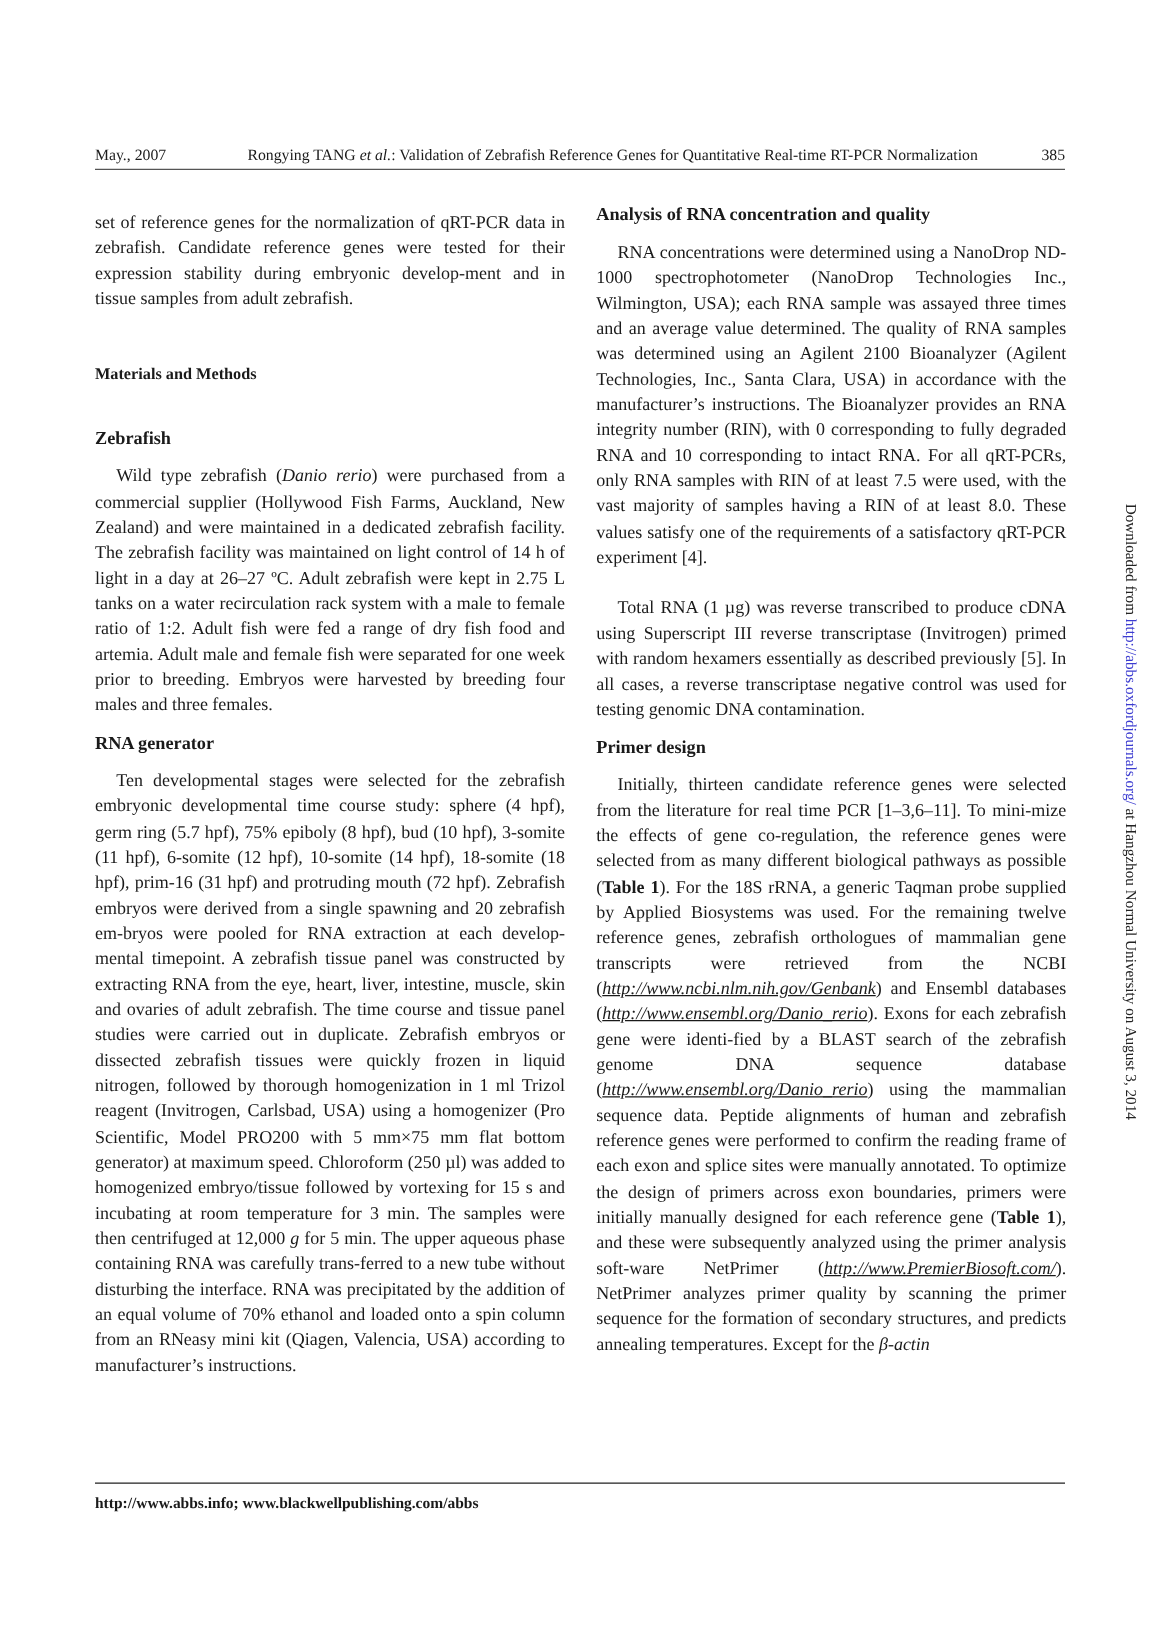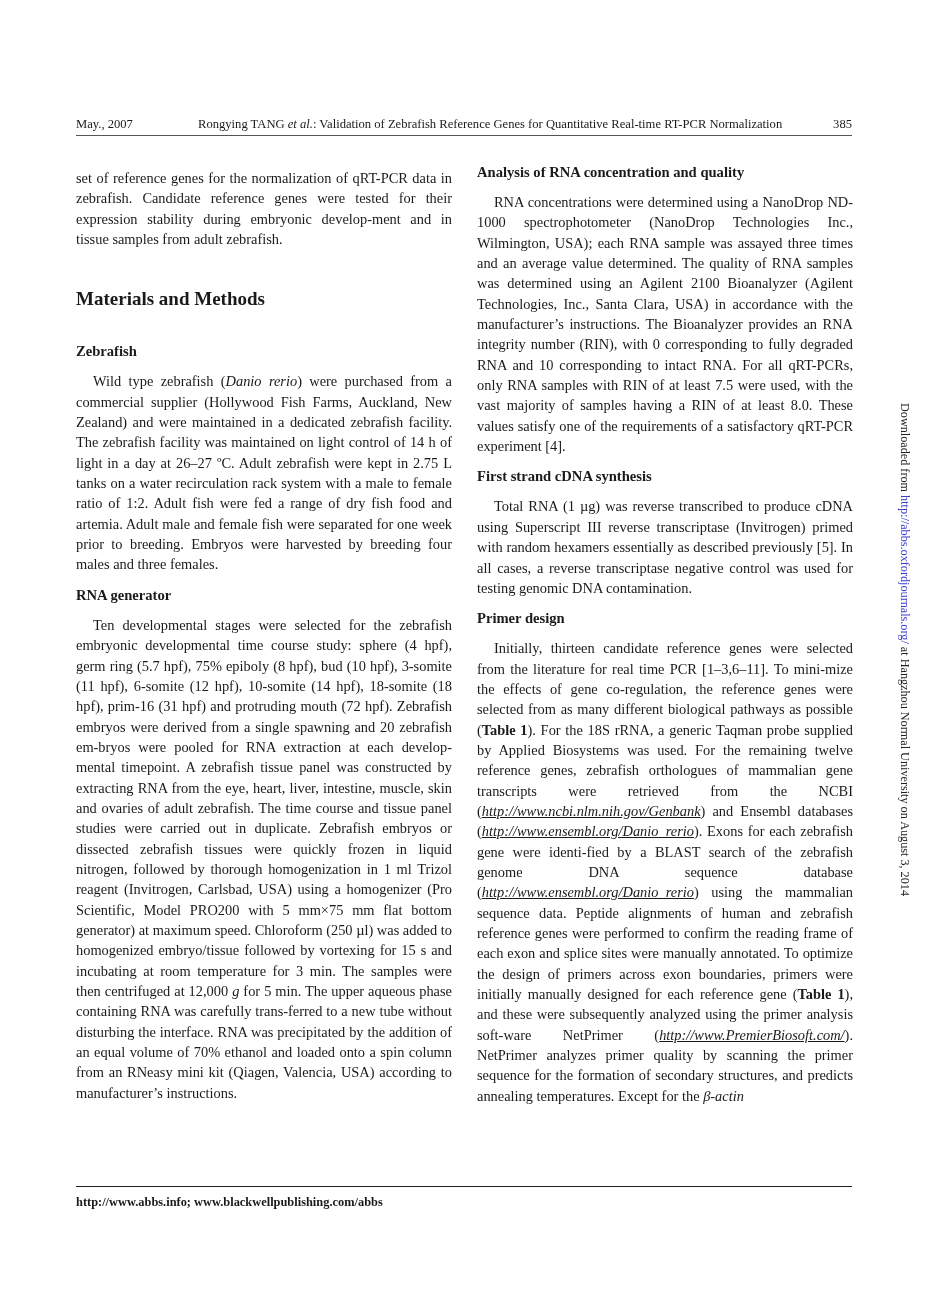--- a/index.html
+++ b/index.html
@@ -15,7 +15,7 @@
   .col.right { left: 477px; top: 162px; }
   p { margin: 0; text-align: justify; text-align-last: auto; }
   p.indent { text-indent: 17px; }
-  h2 { font-size: 19px; font-weight: bold; margin: 0; line-height: 24px; }
+  h2 { font-size: 13px; font-weight: bold; margin: 0; line-height: 24px; }
   h3 { font-size: 14.6px; font-weight: bold; margin: 0; line-height: 20px; }
   .link { text-decoration: underline; font-style: italic; }
   .footer-rule { position: absolute; left: 76px; top: 1186px; width: 776px; height: 0; border-top: 1px solid #222; }

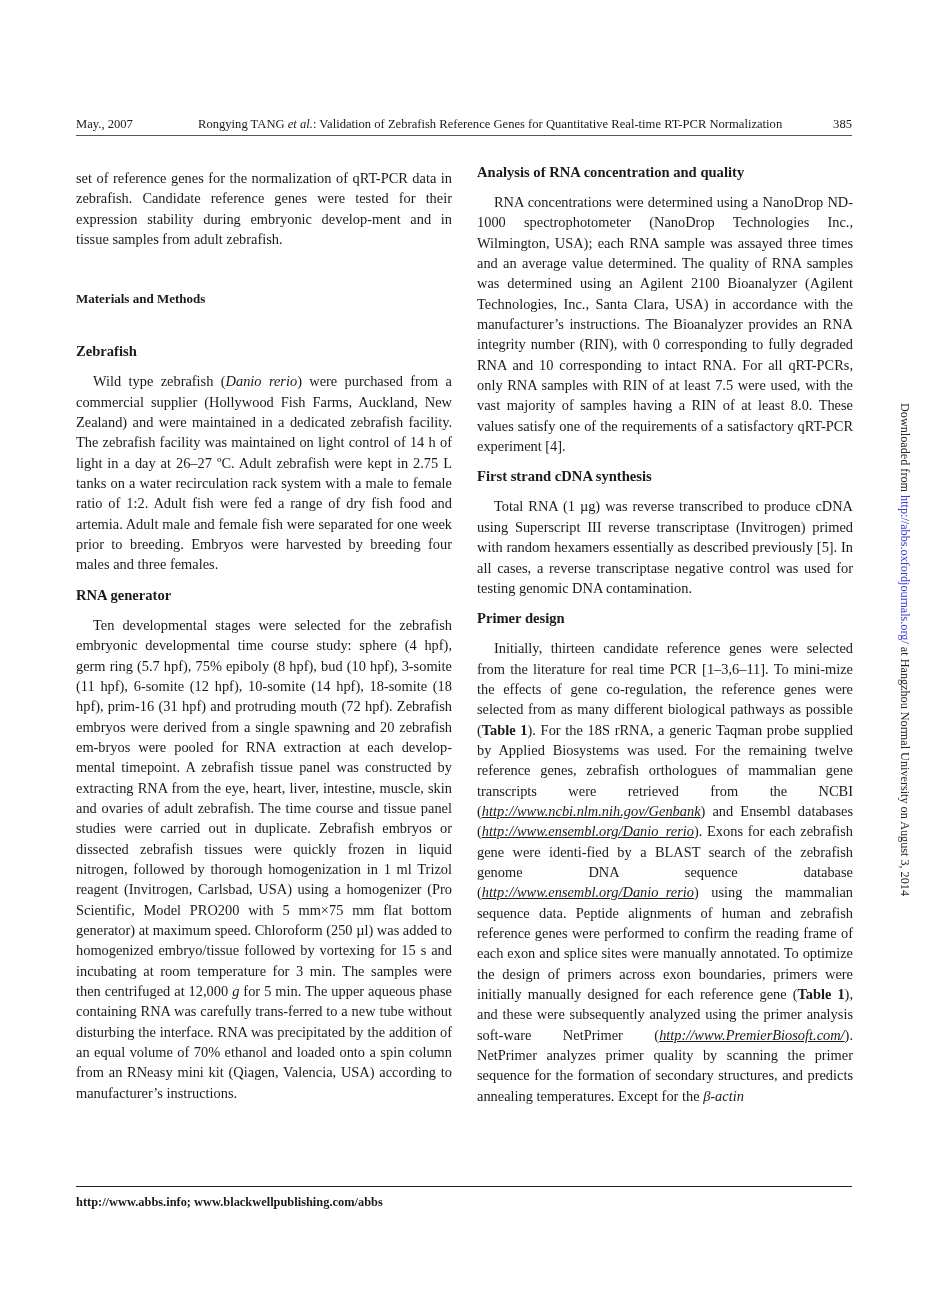--- a/index.html
+++ b/index.html
@@ -58,7 +58,6 @@
   <p class="indent">RNA concentrations were determined using a NanoDrop ND-1000 spectrophotometer (NanoDrop Technologies Inc., Wilmington, USA); each RNA sample was assayed three times and an average value determined. The quality of RNA samples was determined using an Agilent 2100 Bioanalyzer (Agilent Technologies, Inc., Santa Clara, USA) in accordance with the manufacturer’s instructions. The Bioanalyzer provides an RNA integrity number (RIN), with 0 corresponding to fully degraded RNA and 10 corresponding to intact RNA. For all qRT-PCRs, only RNA samples with RIN of at least 7.5 were used, with the vast majority of samples having a RIN of at least 8.0. These values satisfy one of the requirements of a satisfactory qRT-PCR experiment [4].</p>
 
   <div style="height:10px"></div>
-  <h3>First strand cDNA synthesis</h3>
   <div style="height:10px"></div>
   <p class="indent">Total RNA (1 µg) was reverse transcribed to produce cDNA using Superscript III reverse transcriptase (Invitrogen) primed with random hexamers essentially as described previously [5]. In all cases, a reverse transcriptase negative control was used for testing genomic DNA contamination.</p>
 

